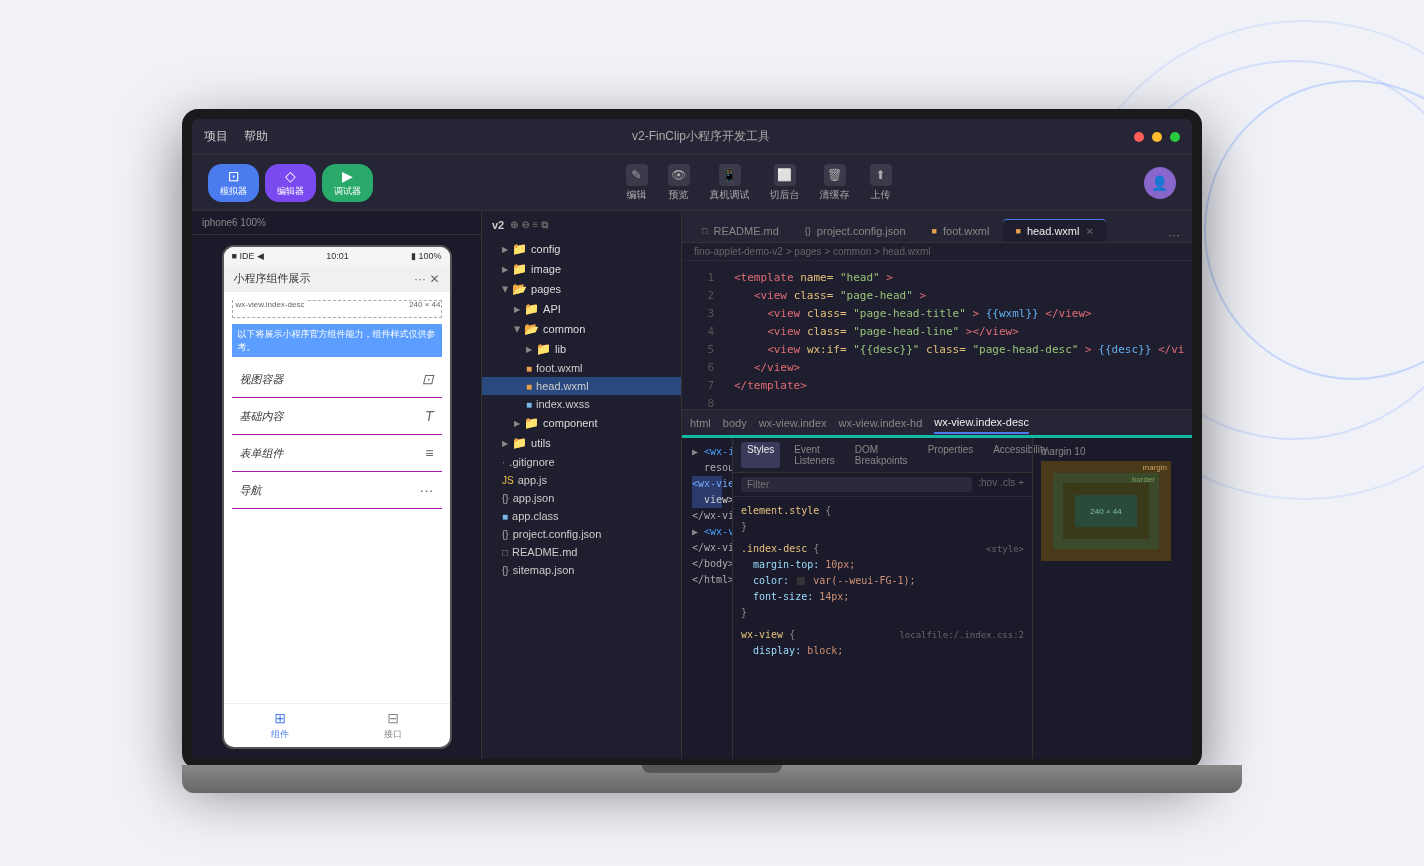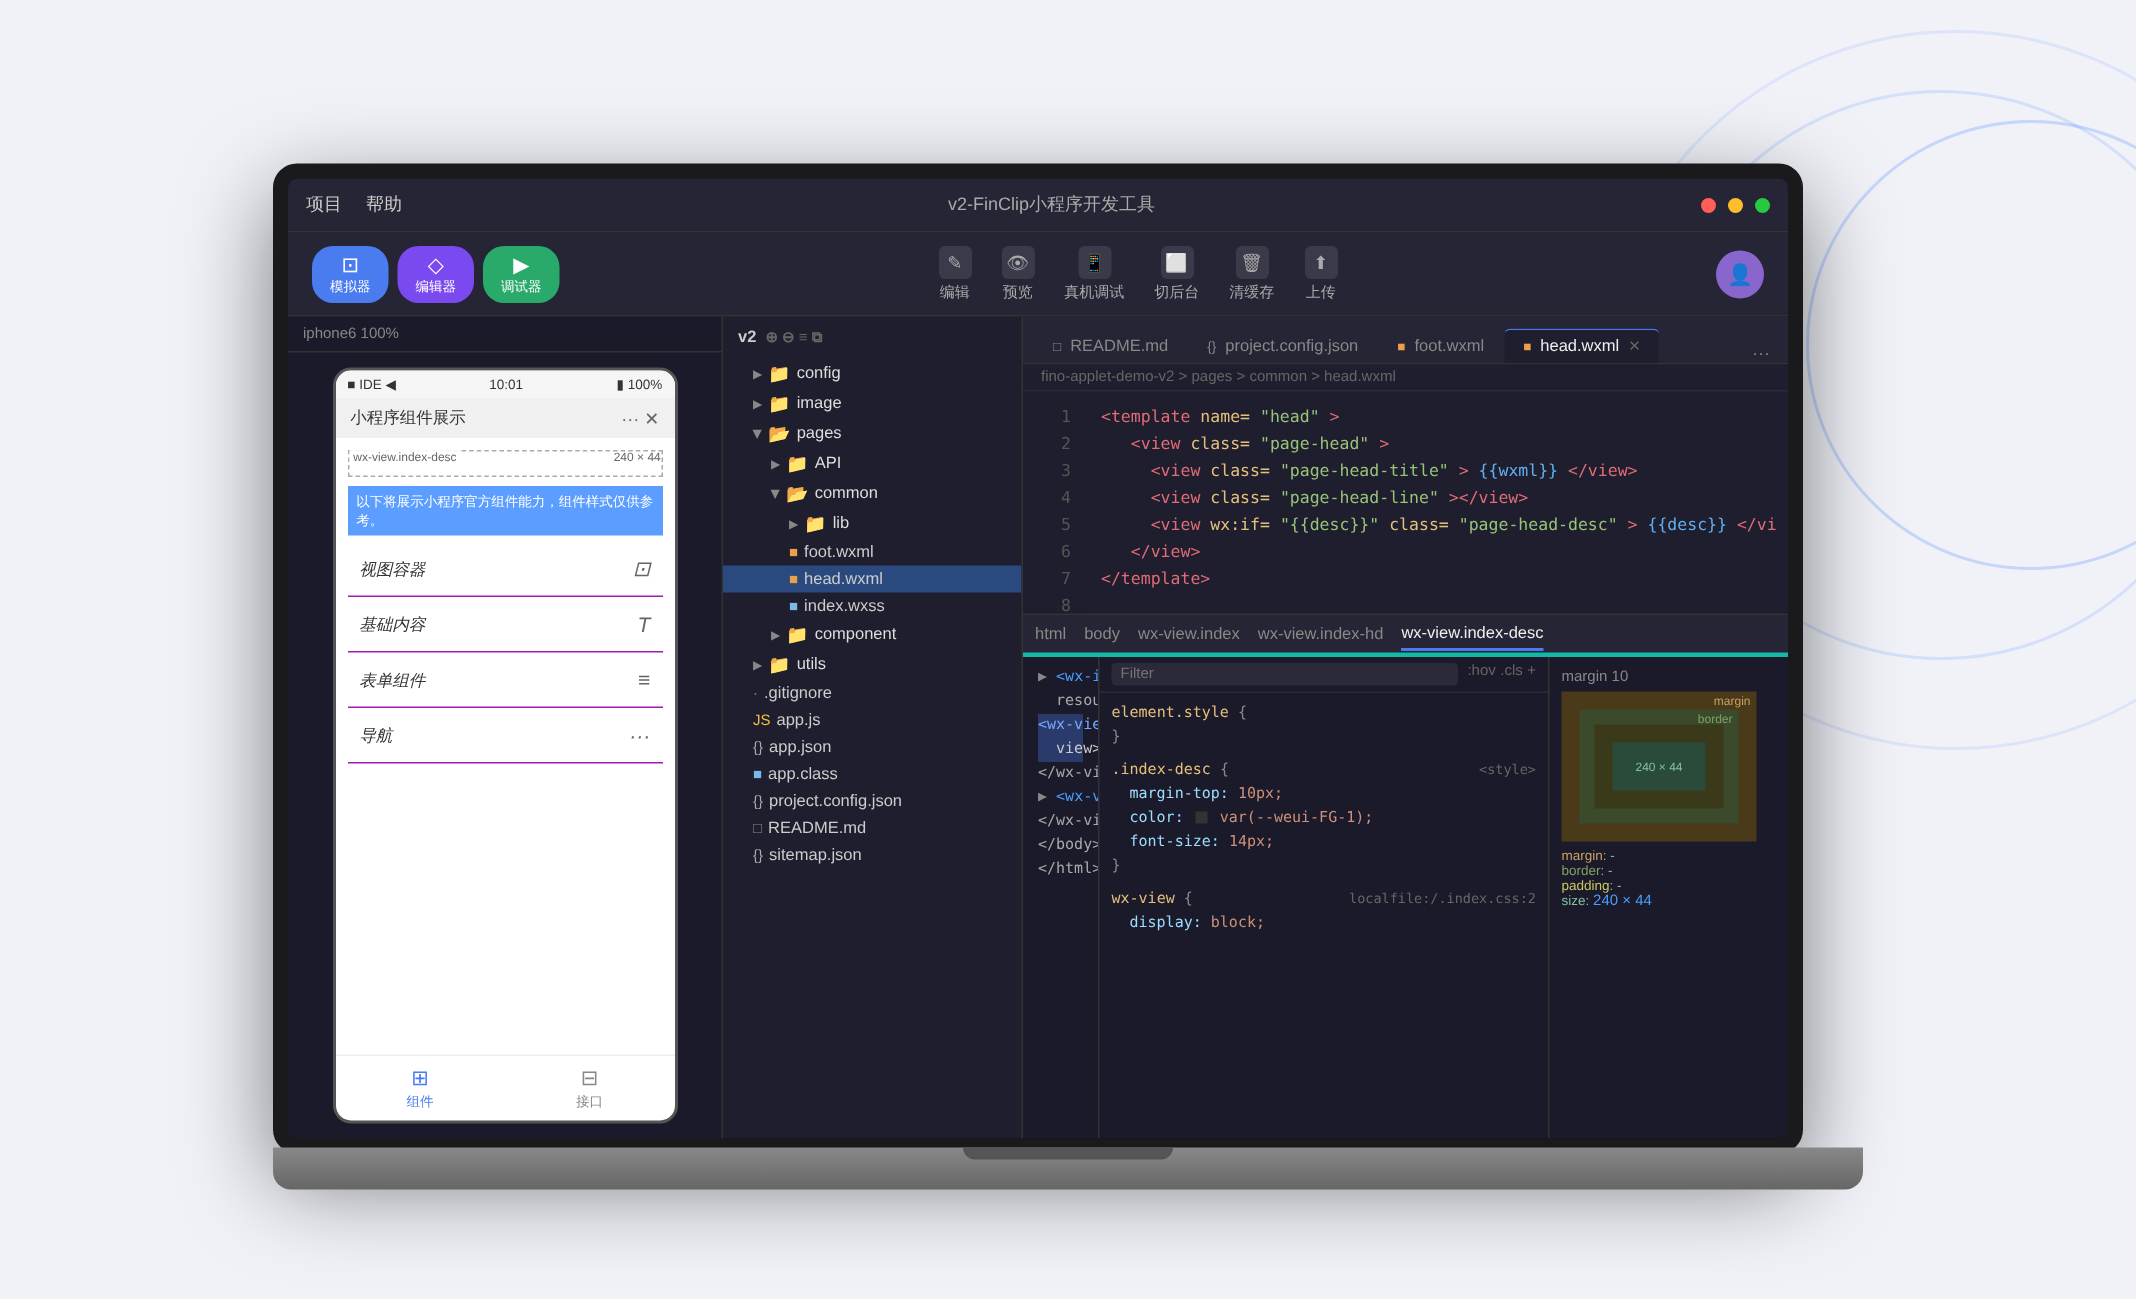--- a/index.html
+++ b/index.html
@@ -1017,6 +1017,13 @@
                 </div>
 
                 <div class="styles-panel">
+                  <div class="styles-tabs-row">
+                    <span class="styles-tab active">Styles</span>
+                    <span class="styles-tab">Event Listeners</span>
+                    <span class="styles-tab">DOM Breakpoints</span>
+                    <span class="styles-tab">Properties</span>
+                    <span class="styles-tab">Accessibility</span>
+                  </div>
                   <div class="styles-filter-row">
                     <input class="styles-filter-input" type="text" placeholder="Filter" style="">
                     <div class="styles-filter-btns">

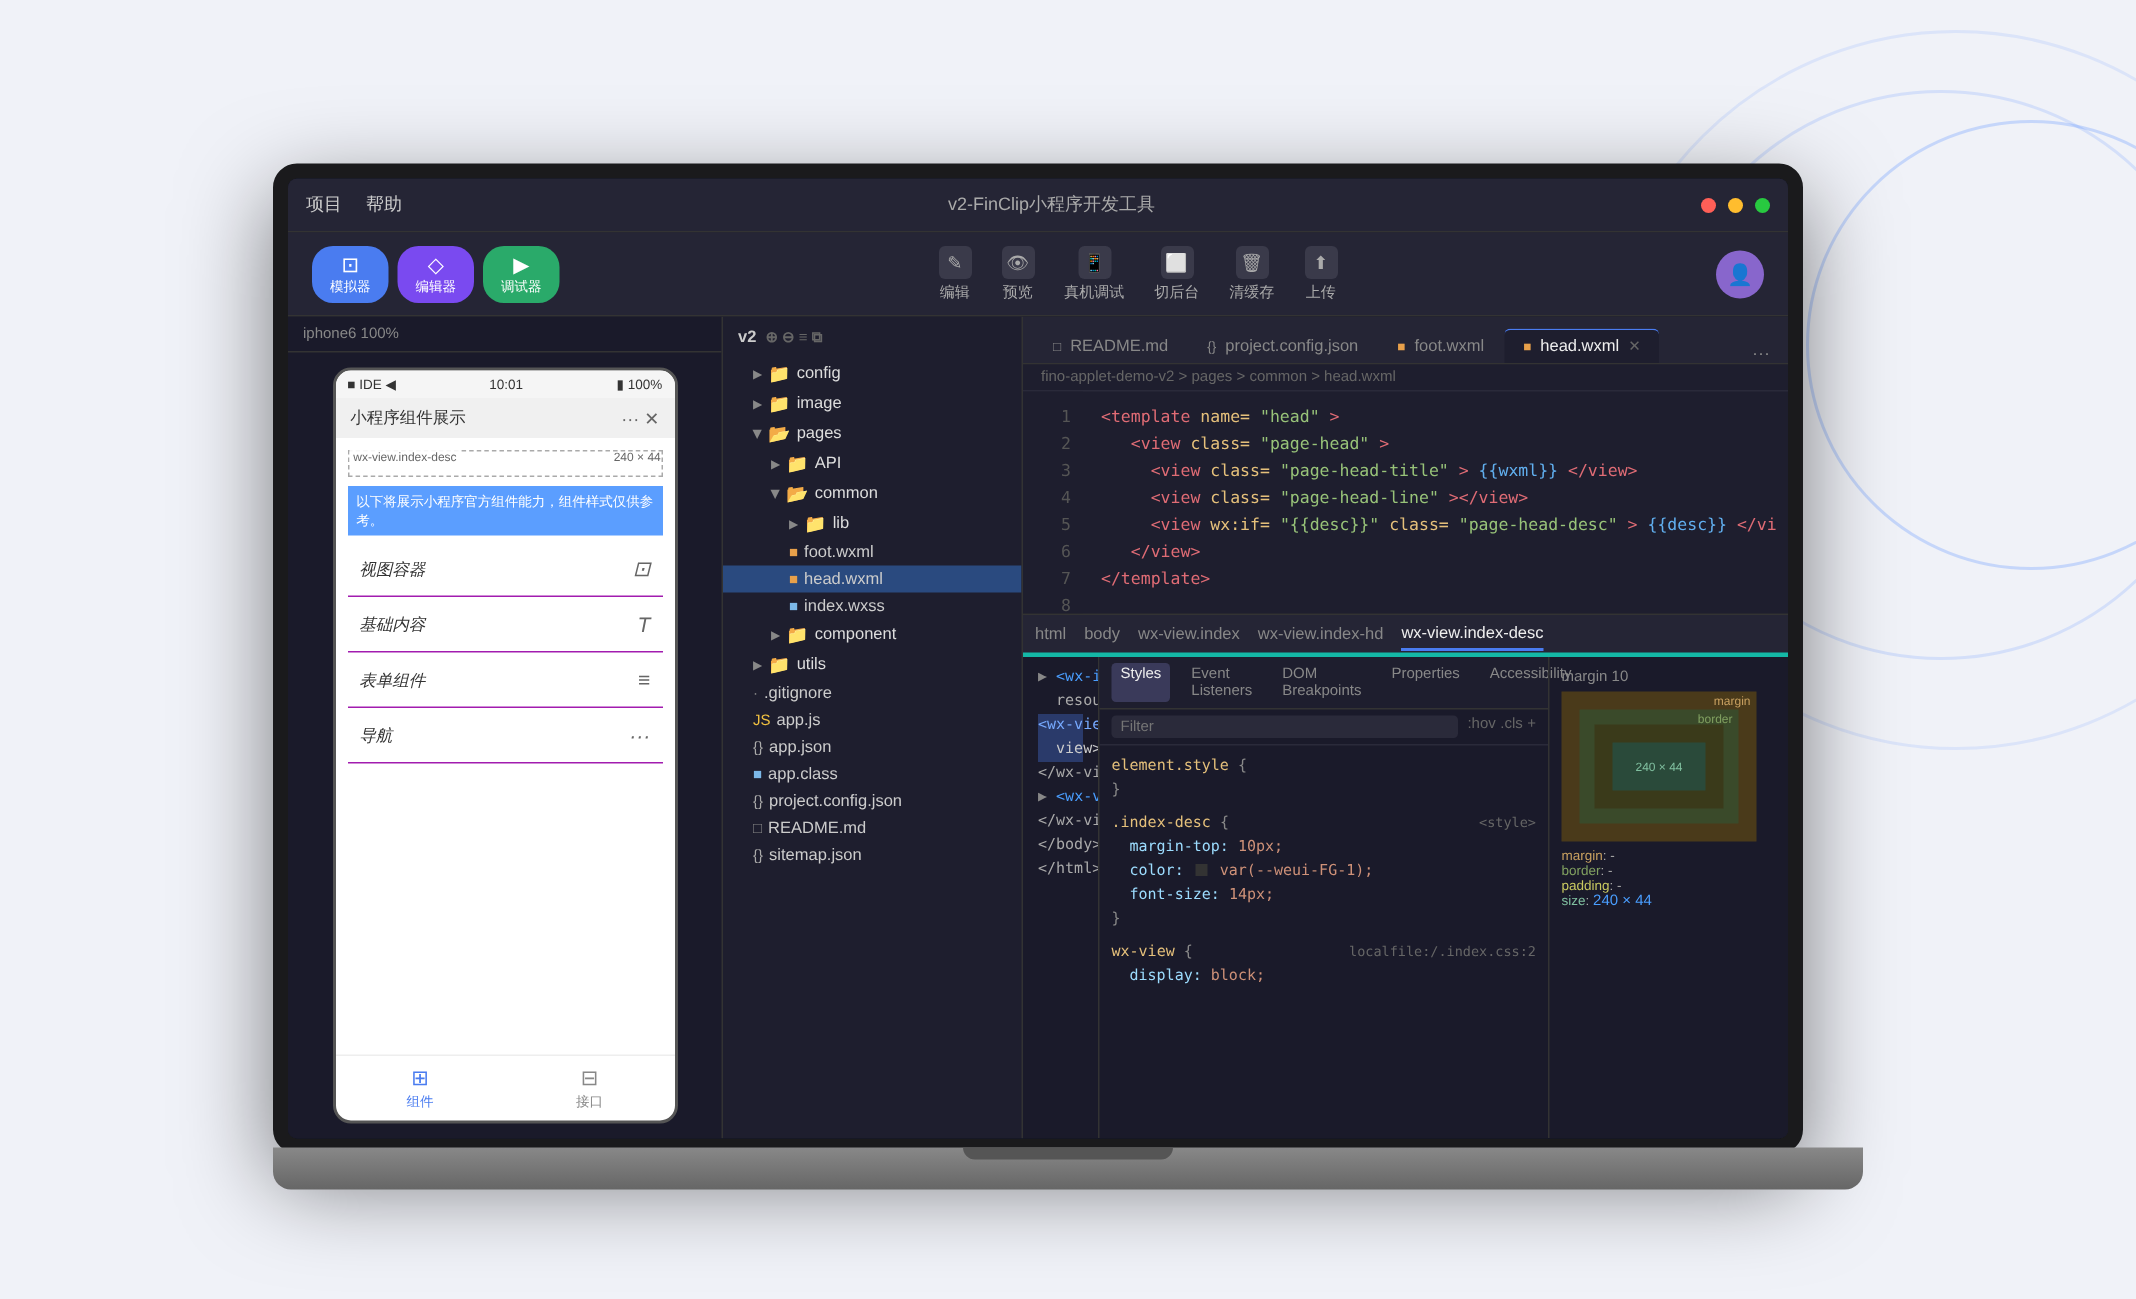--- a/index.html
+++ b/index.html
@@ -1098,20 +1098,6 @@
                       <span>240 × 44</span>
                     </div>
                   </div>
-                  <div class="box-dim">
-                    <div>
-                      <span class="box-label-margin">margin</span>: <span>-</span>
-                    </div>
-                    <div>
-                      <span class="box-label-border">border</span>: <span>-</span>
-                    </div>
-                    <div>
-                      <span style="color:#c8c860">padding</span>: <span>-</span>
-                    </div>
-                    <div>
-                      <span style="color:#80c0a0">size</span>: <span class="box-dim-val">240 × 44</span>
-                    </div>
-                  </div>
                 </div>
               </div>
             </div>

